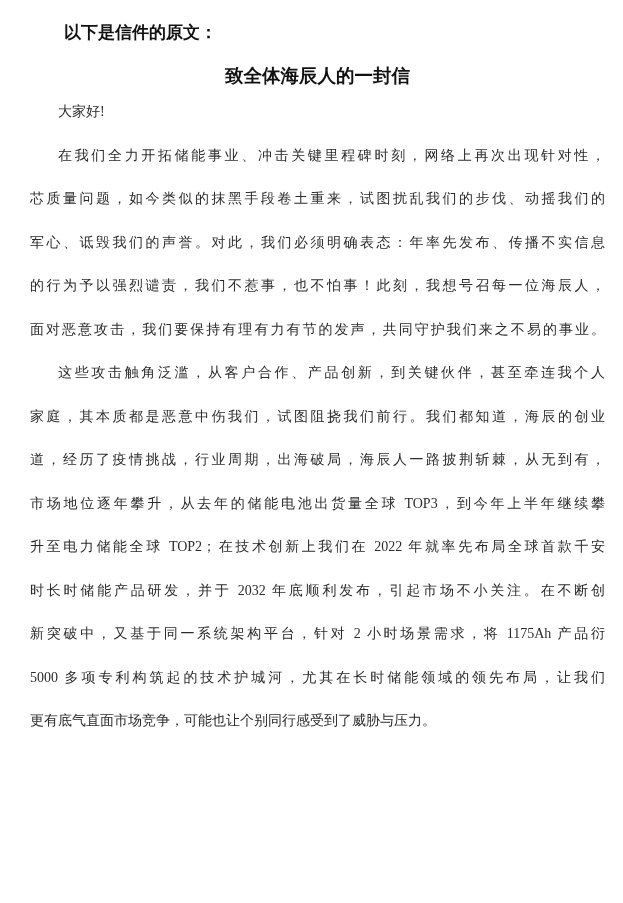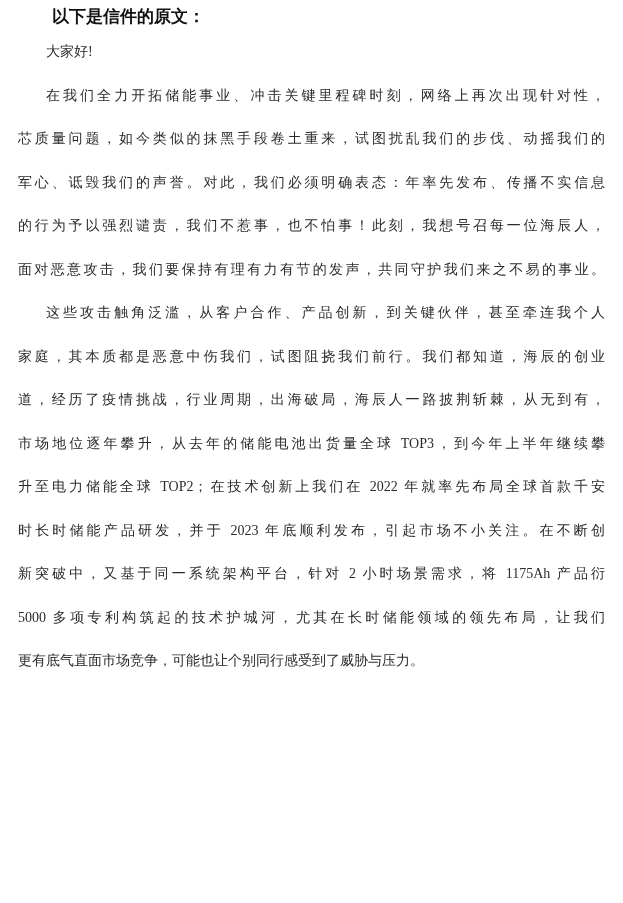--- a/index.html
+++ b/index.html
@@ -11,8 +11,9 @@
     font-family: "Liberation Serif", "DejaVu Serif", serif;
   }
   .page {
-    padding: 6px 18px 0 18px;
+    padding: 22px 18px 0 18px;
     color: #2b2b2b;
+    margin-left: 12px;
   }
   .intro {
     margin: 0;

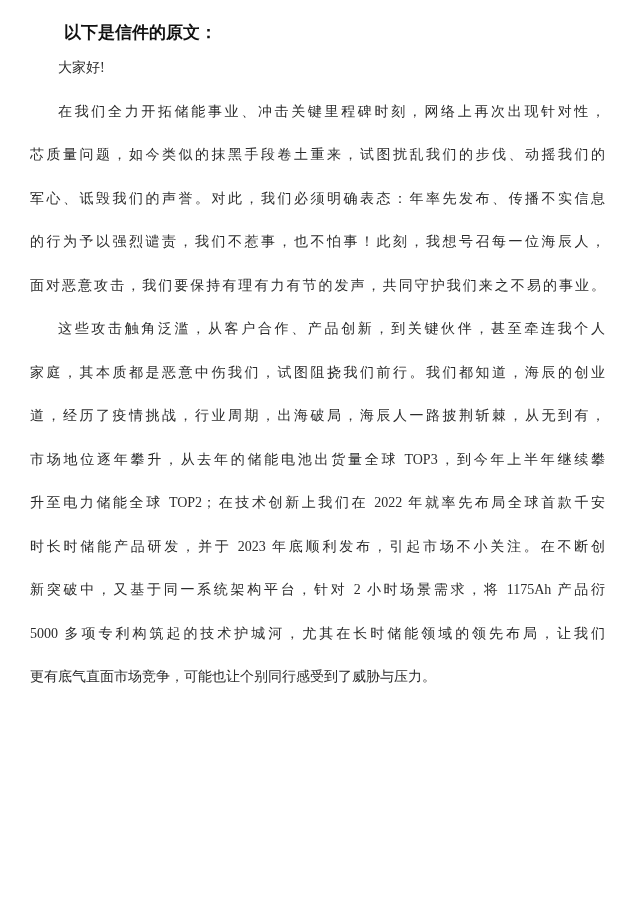--- a/index.html
+++ b/index.html
@@ -50,6 +50,7 @@
 
 <div class="page" style="color: rgb(43, 43, 43);">
   <p class="intro">以下是信件的原文：</p>
+  <h1 class="title">致全体海辰人的一封信</h1>
   <div class="body-lines" id="body-lines">
       <div class="line first short">大家好!</div>
       <div class="line first">在我们全力开拓储能事业、冲击关键里程碑时刻，网络上再次出现针对性，</div>

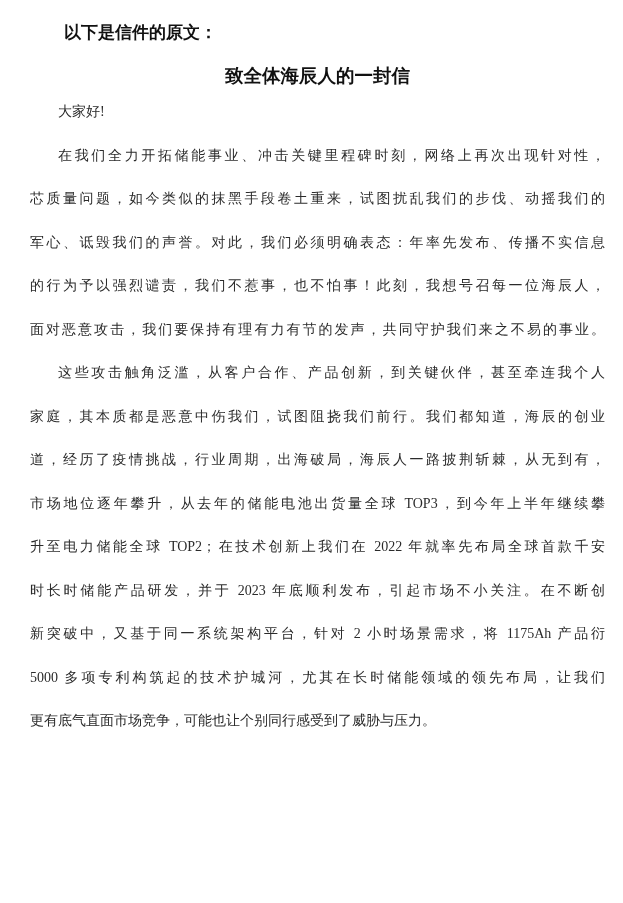--- a/index.html
+++ b/index.html
@@ -63,7 +63,7 @@
       <div class="line">道，经历了疫情挑战，行业周期，出海破局，海辰人一路披荆斩棘，从无到有，</div>
       <div class="line">市场地位逐年攀升，从去年的储能电池出货量全球 TOP3，到今年上半年继续攀</div>
       <div class="line">升至电力储能全球 TOP2；在技术创新上我们在 2022 年就率先布局全球首款千安</div>
-      <div class="line">时长时储能产品研发，并于 2023 年底顺利发布，引起市场不小关注。在不断创</div>
+      <div class="line">时长时储能产品研发，并于 2032 年底顺利发布，引起市场不小关注。在不断创</div>
       <div class="line">新突破中，又基于同一系统架构平台，针对 2 小时场景需求，将 1175Ah 产品衍</div>
       <div class="line">5000 多项专利构筑起的技术护城河，尤其在长时储能领域的领先布局，让我们</div>
       <div class="line short">更有底气直面市场竞争，可能也让个别同行感受到了威胁与压力。</div>

